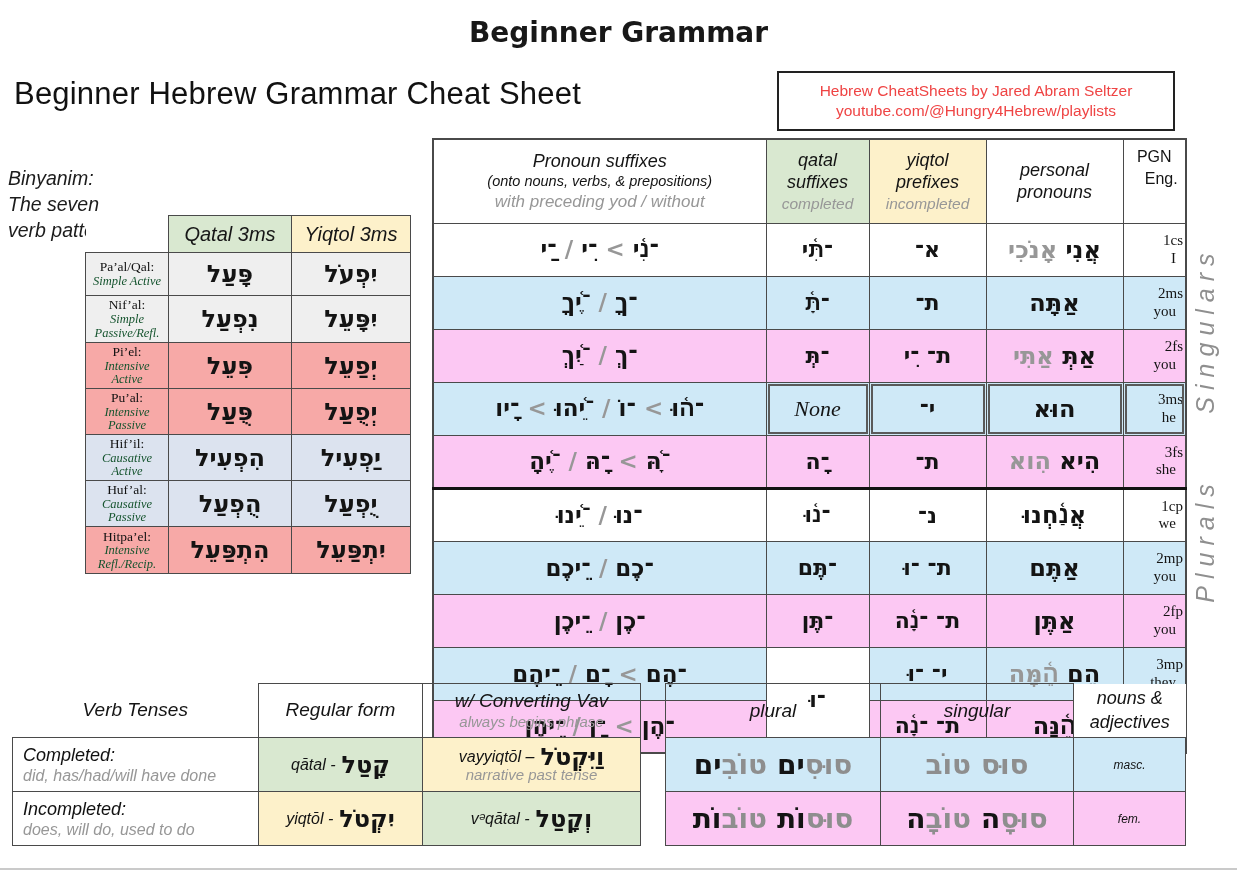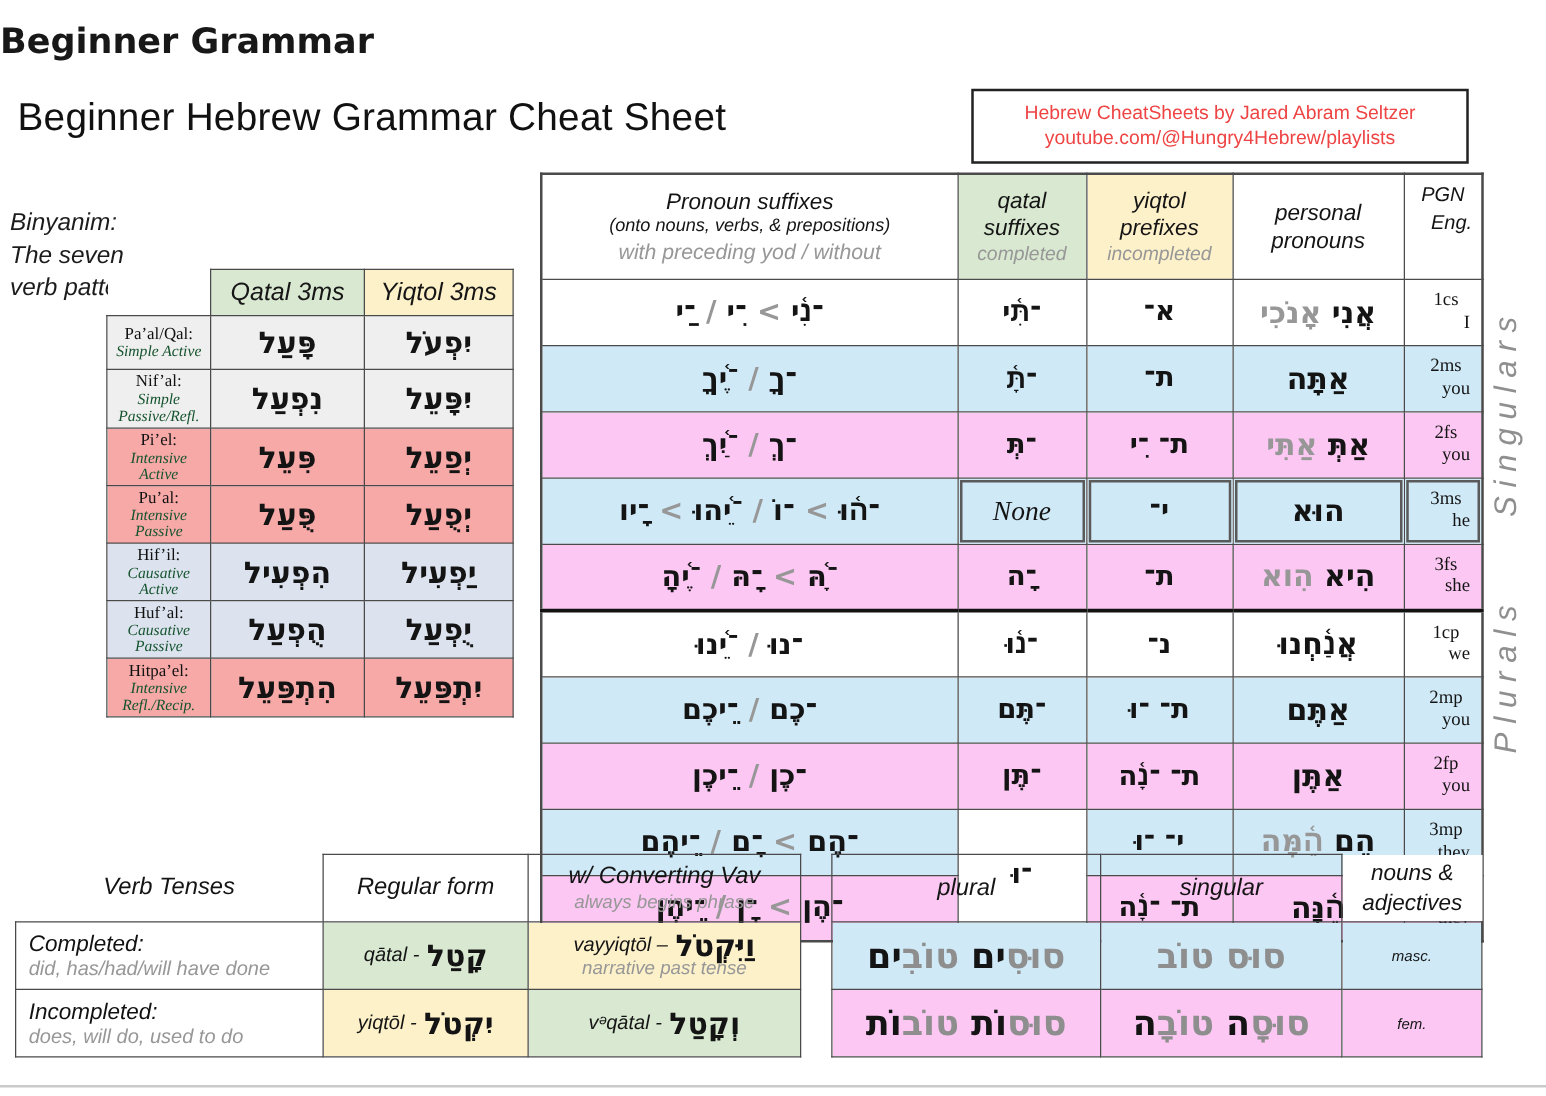--- a/index.html
+++ b/index.html
@@ -15,7 +15,7 @@
   .heb{font-family:"DejaVu Sans",sans-serif;font-weight:bold;}
 
   
-  .main-title{top:16px;left:0;width:1237px;
+  .main-title{top:16px;left:0;width:1237px;text-align:center;
     font-family:"DejaVu Sans",sans-serif;font-weight:bold;font-size:28px;color:#181818;}
   .subtitle{top:76px;left:14px;font-size:31px;letter-spacing:.2px;color:#111;}
   .credit-box{top:71px;left:777px;width:398px;height:60px;border:2px solid #222;

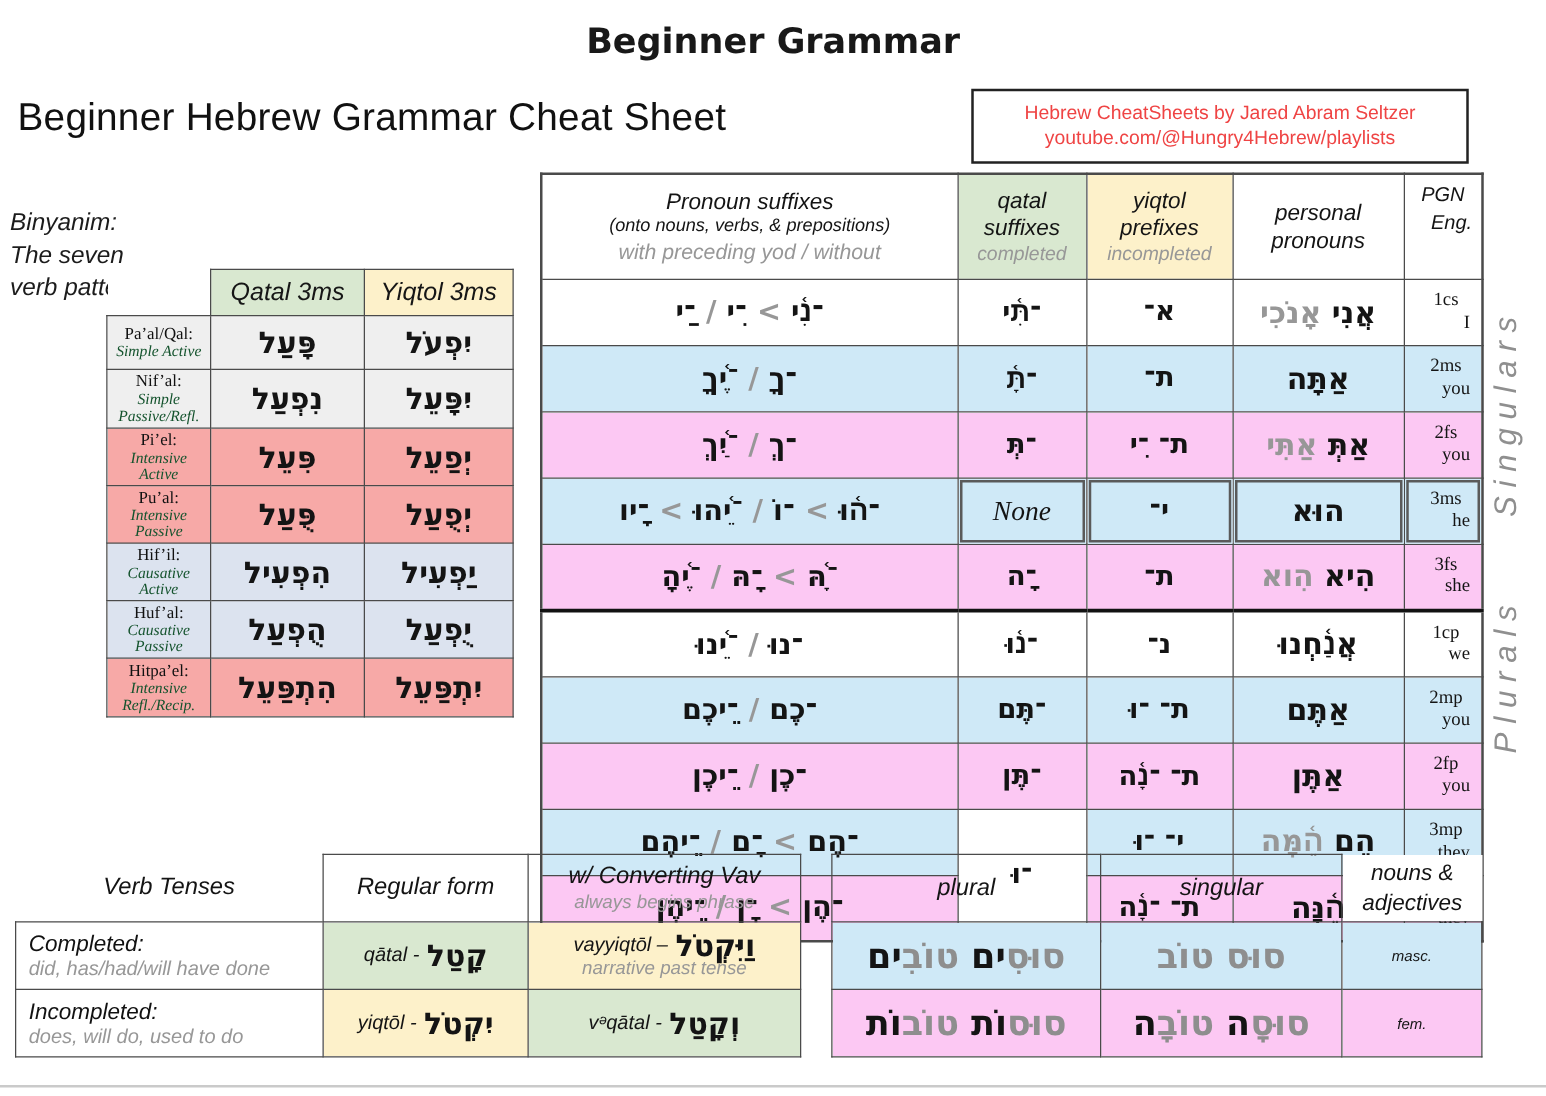--- a/index.html
+++ b/index.html
@@ -71,7 +71,7 @@
   .c-pgn{padding:0;}
   .pgn-top{font-family:"Liberation Serif",serif;font-size:15px;text-align:center;padding:2px 2px 0 7px;line-height:1.15;}
   .pgn-eng{font-family:"Liberation Serif",serif;font-size:15px;text-align:right;padding:0 9px 2px 0;line-height:1.15;}
-  .pgn-hdr{font-style:italic;font-size:16px;line-height:1.4;padding-top:6px;}
+  .pgn-hdr{font-size:16px;line-height:1.4;padding-top:6px;}
   .pgn-hdr .l2{padding-left:14px;}
 
   

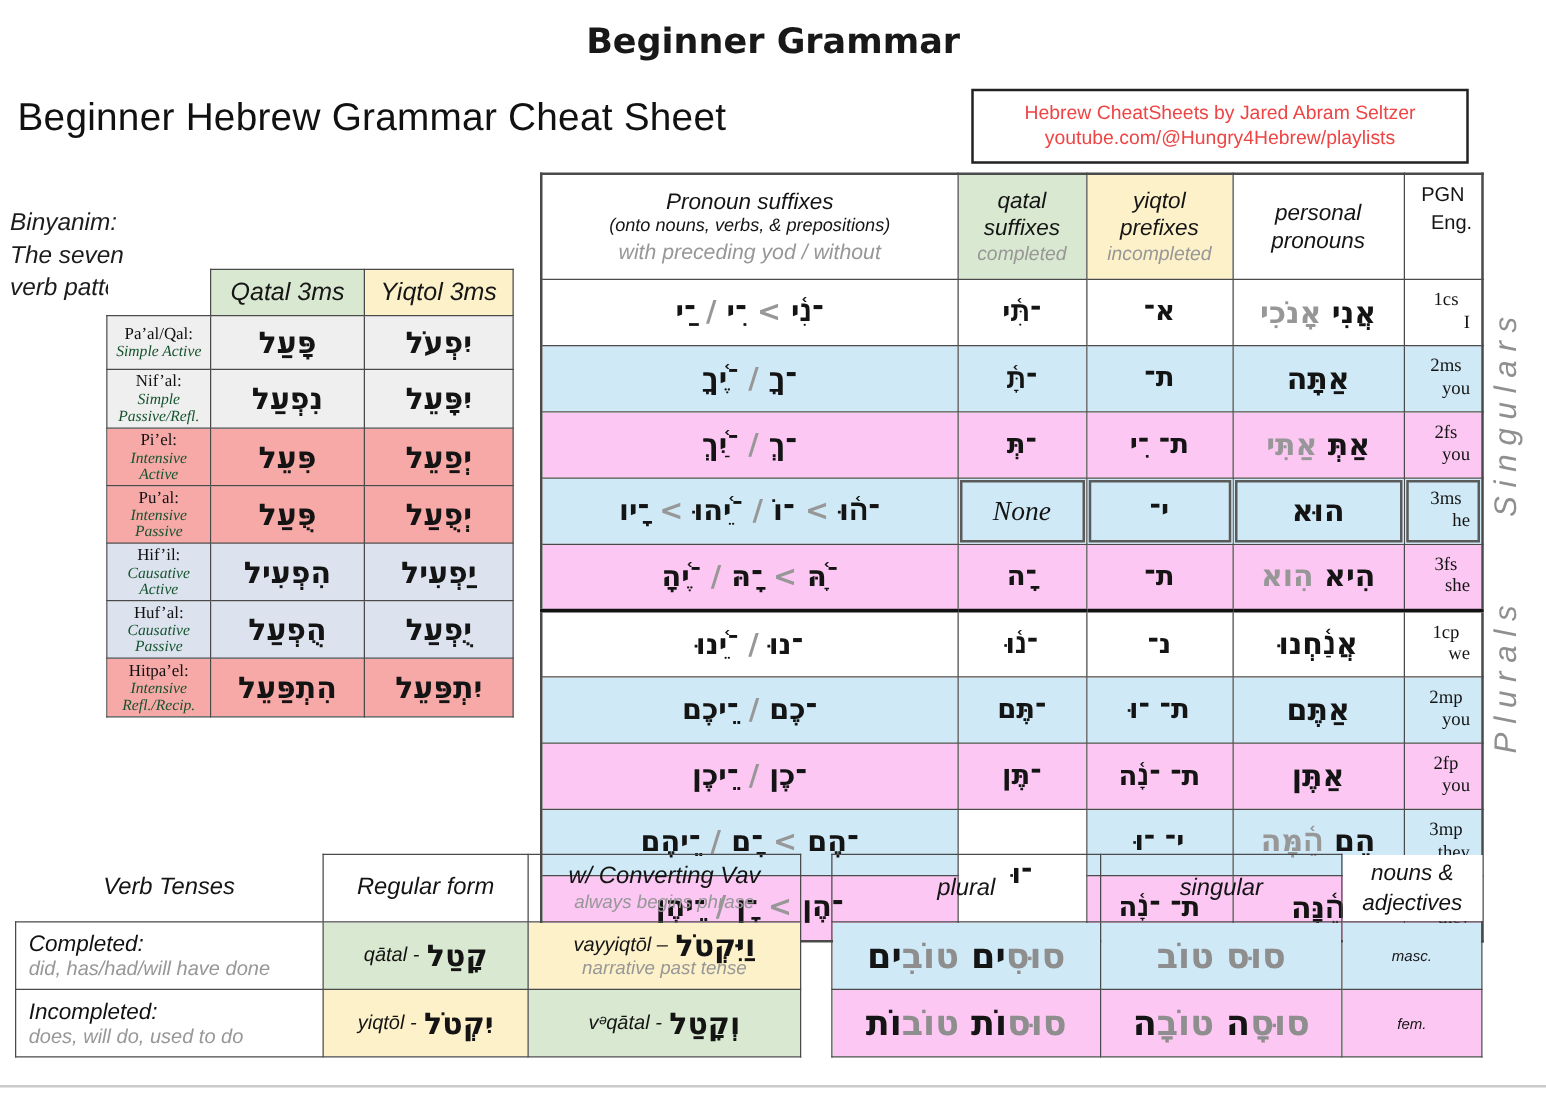--- a/index.html
+++ b/index.html
@@ -69,7 +69,7 @@
   td.boxed::after{content:"";position:absolute;inset:1px;border:2px solid #5a5a5a;pointer-events:none;}
   tr.divider td{border-top:3.5px solid #121212;}
   .c-pgn{padding:0;}
-  .pgn-top{font-family:"Liberation Serif",serif;font-size:15px;text-align:center;padding:2px 2px 0 7px;line-height:1.15;}
+  .pgn-top{font-family:"Liberation Serif",serif;font-size:15px;text-align:right;padding:2px 2px 0 7px;line-height:1.15;}
   .pgn-eng{font-family:"Liberation Serif",serif;font-size:15px;text-align:right;padding:0 9px 2px 0;line-height:1.15;}
   .pgn-hdr{font-size:16px;line-height:1.4;padding-top:6px;}
   .pgn-hdr .l2{padding-left:14px;}

